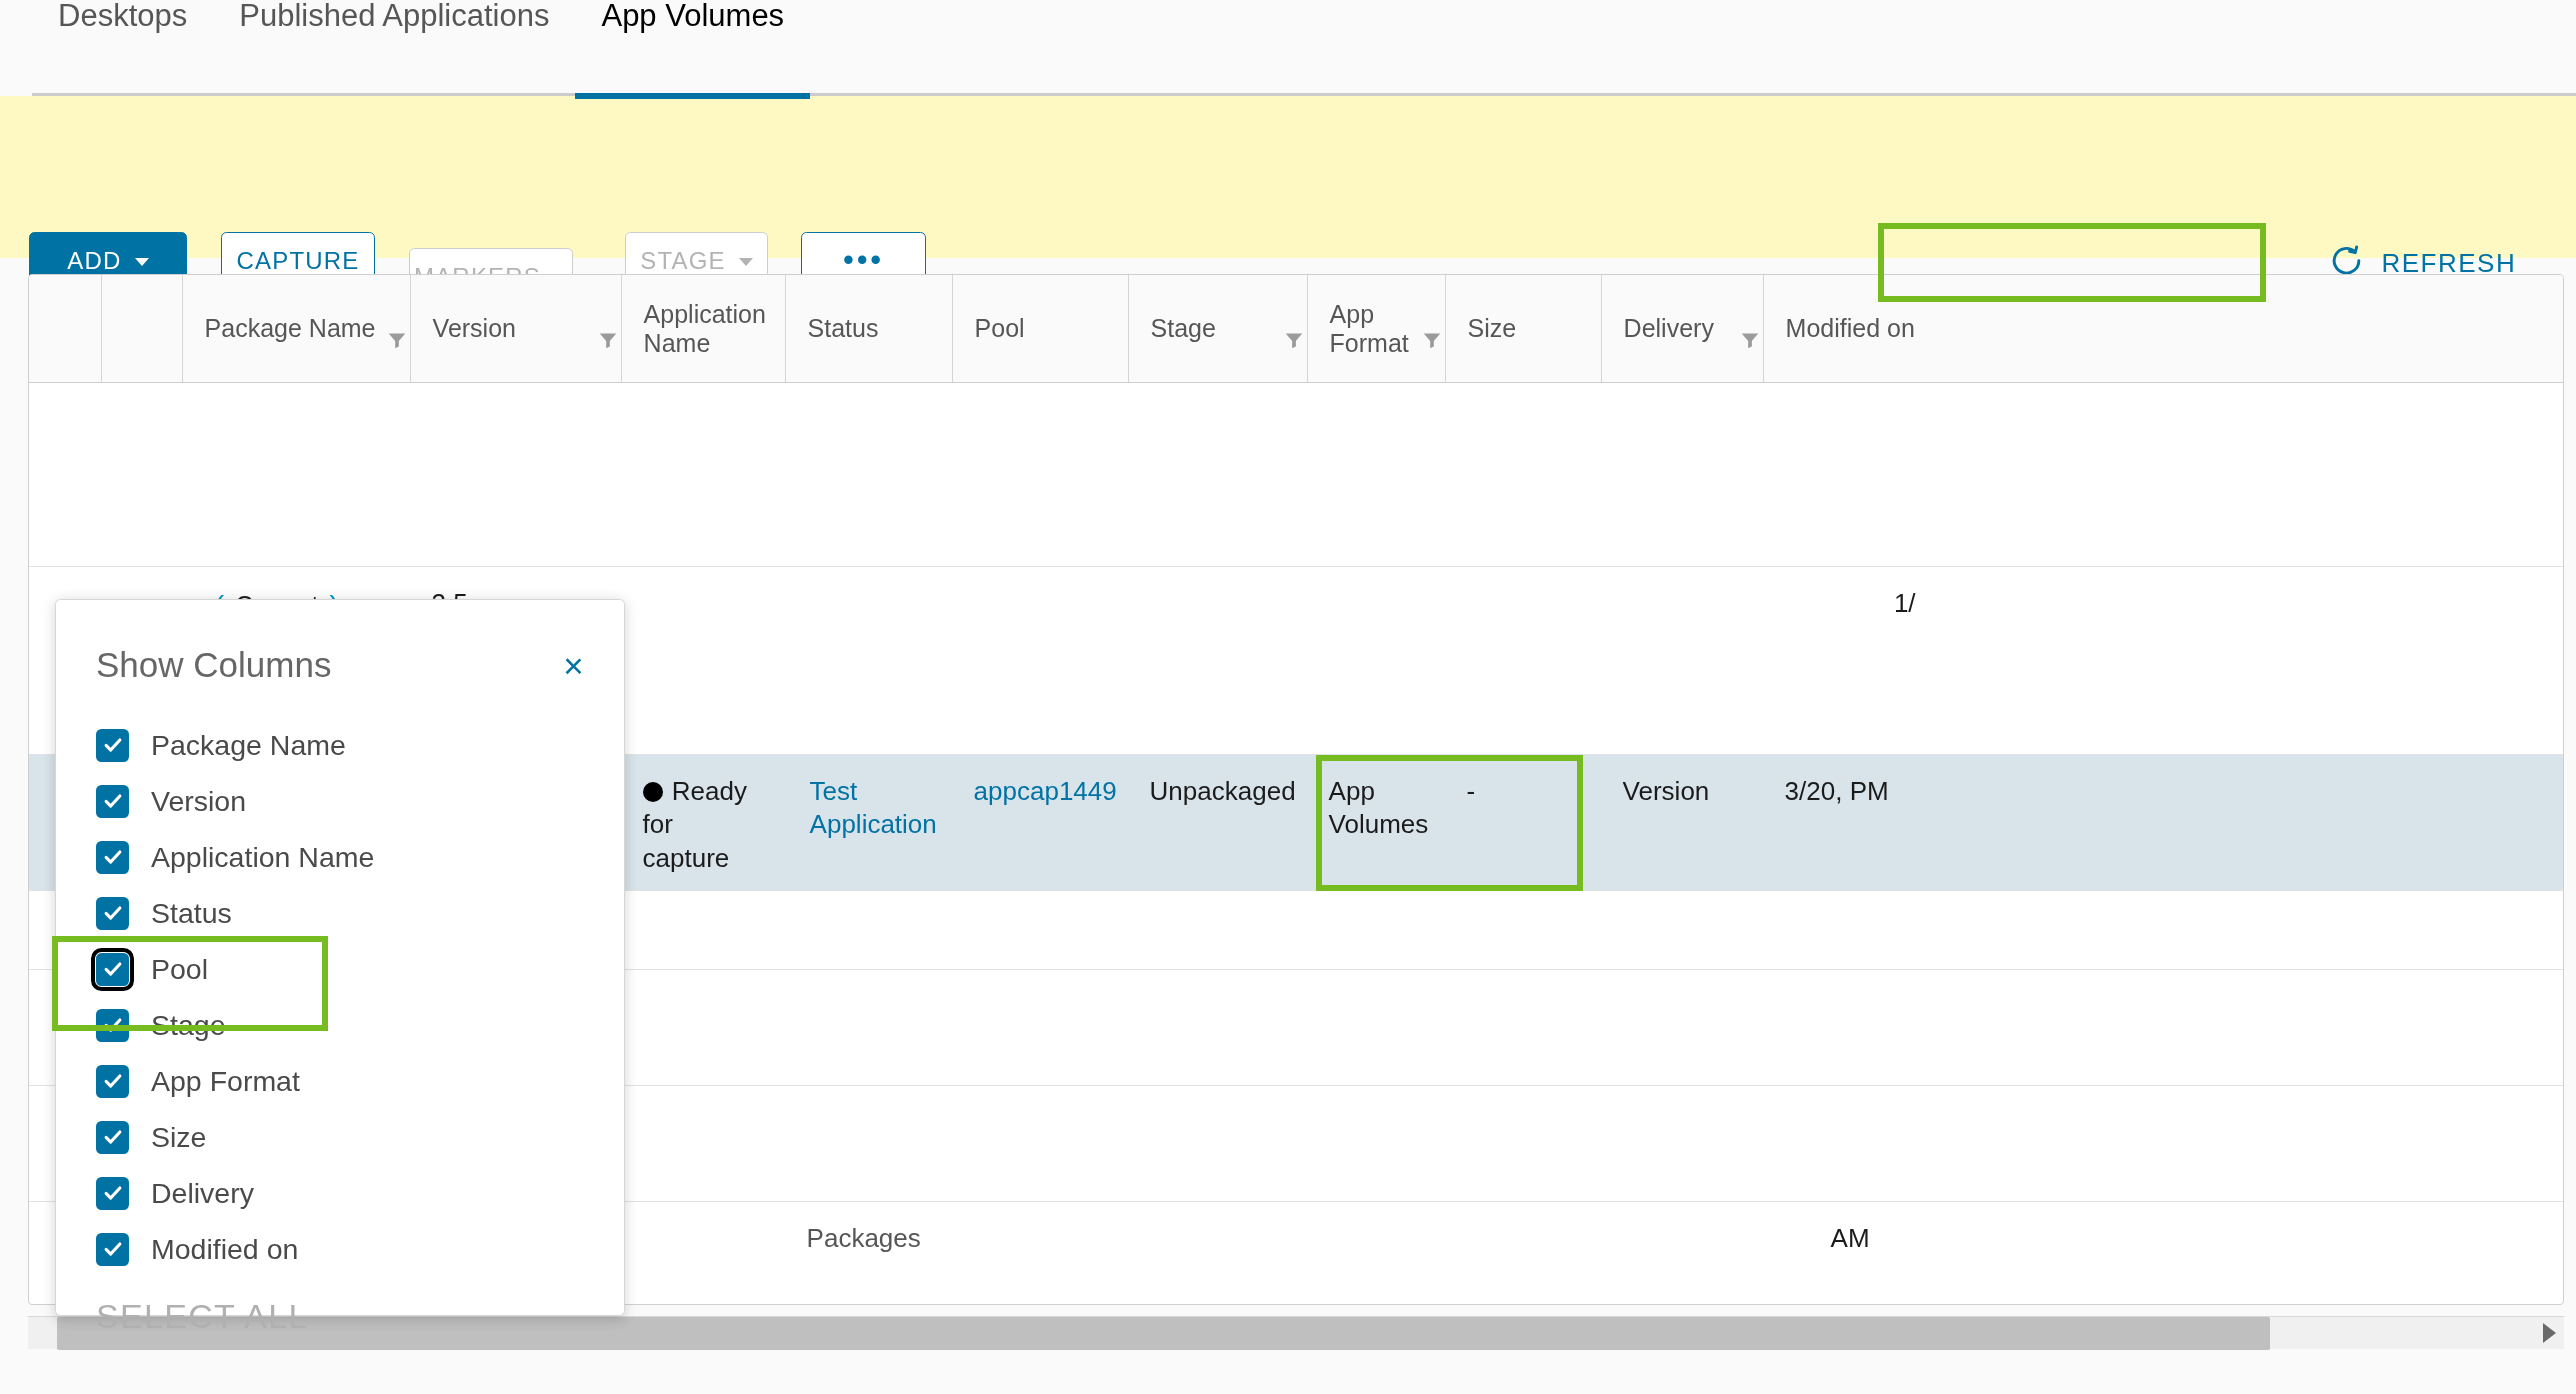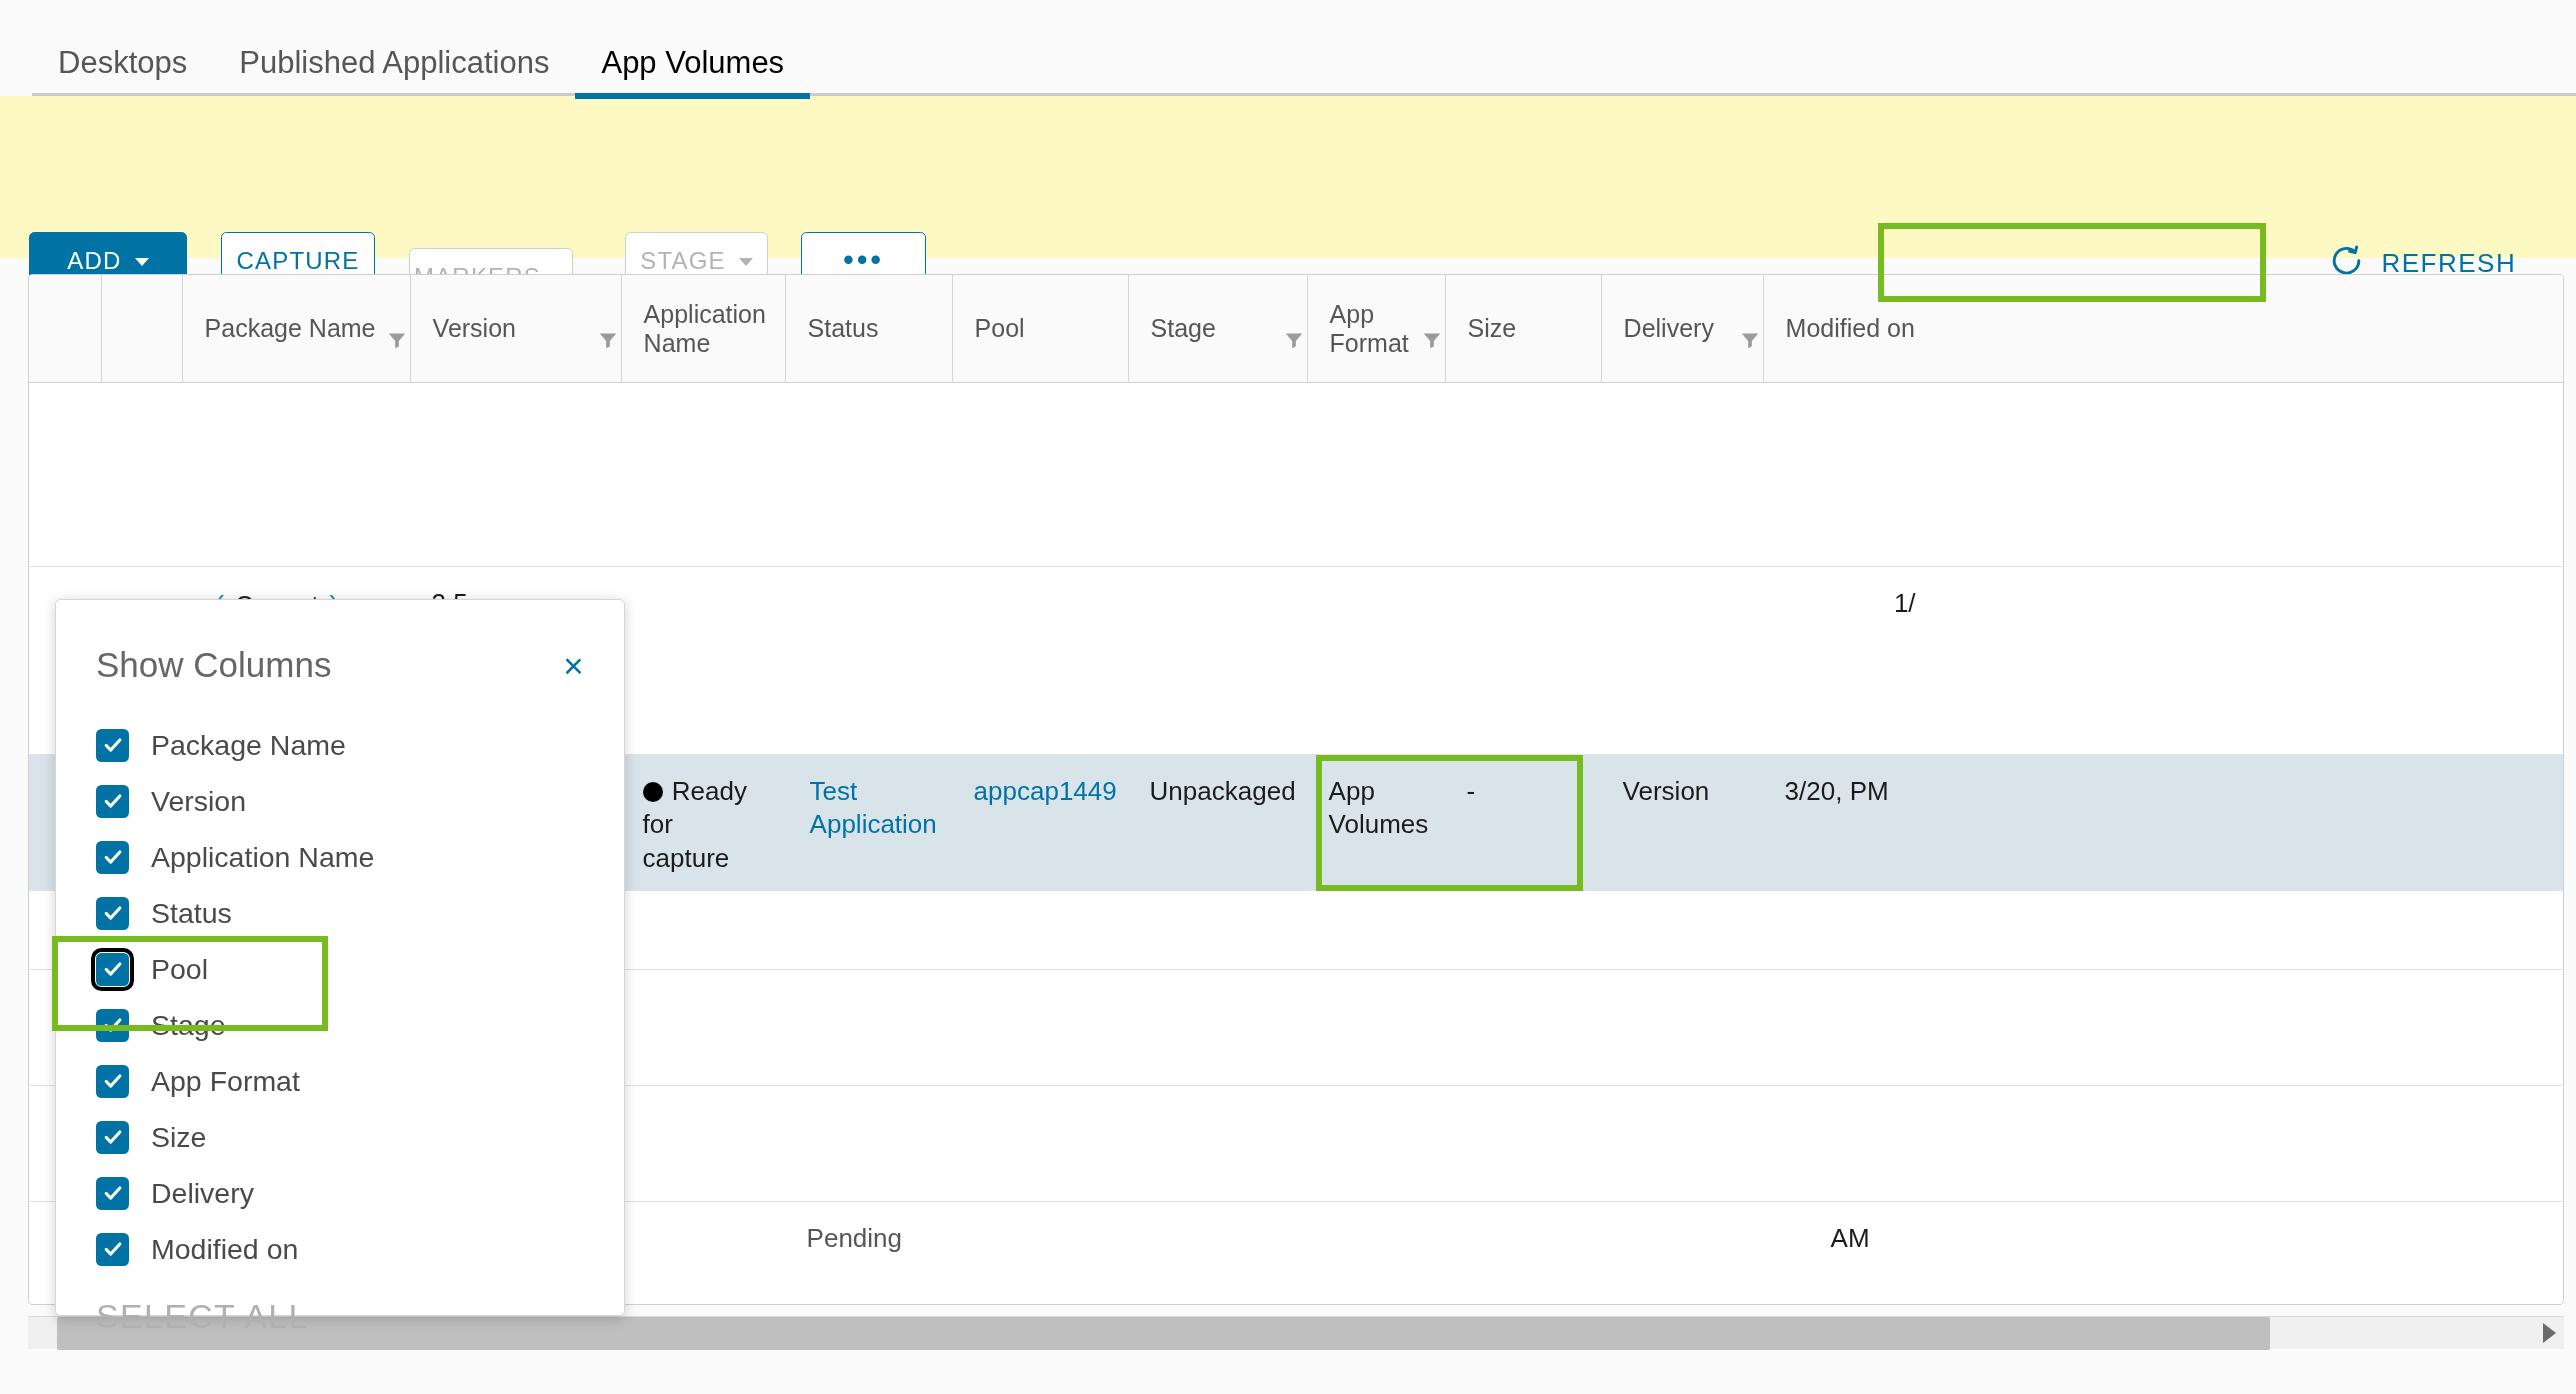--- a/index.html
+++ b/index.html
@@ -29,7 +29,7 @@
   }
   .tabs {
     position: absolute; left: 32px; top: 0;
-    display: flex; align-items: flex-end; height: 96px;
+    display: flex; height: 96px;
   }
   .tab {
     position: relative;

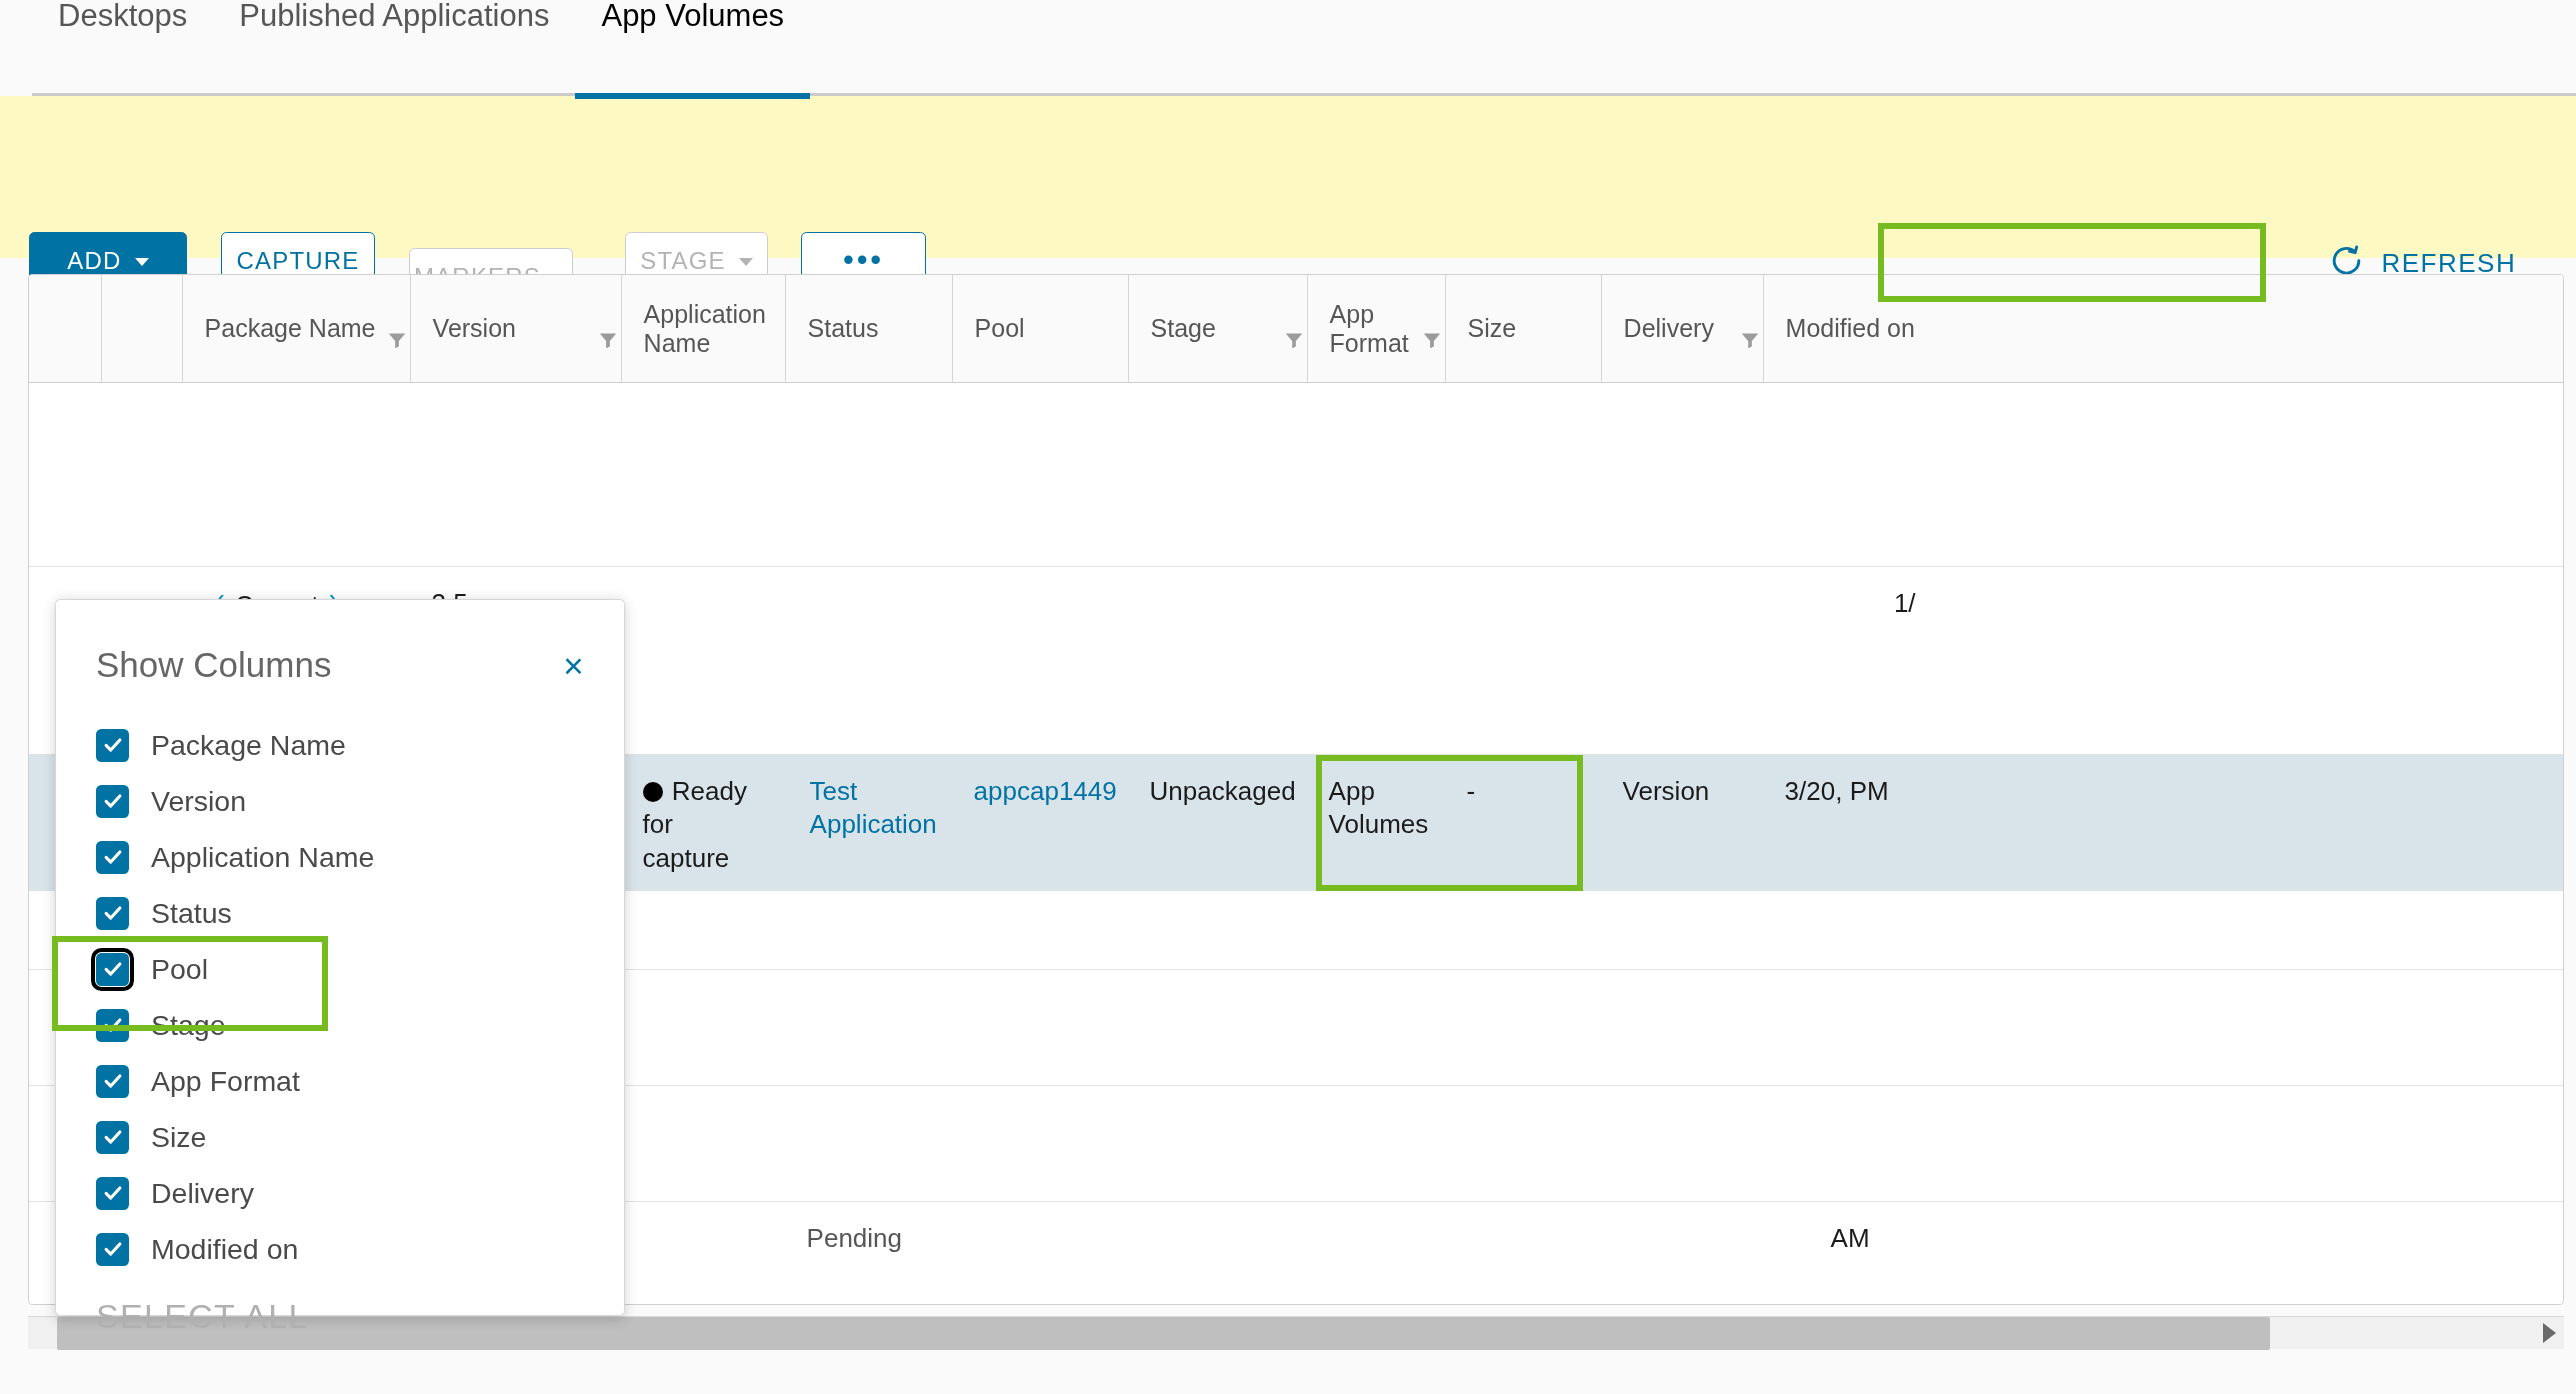--- a/index.html
+++ b/index.html
@@ -522,7 +522,7 @@
         <div class="td c2"></div>
         <div class="td c3"></div>
         <div class="td c4"></div>
-        <div class="td c5" style="color:#565656">Pending</div>
+        <div class="td c5" style="color:#565656">Packages</div>
         <div class="td c6"></div>
         <div class="td c7"></div>
         <div class="td c8"></div>

